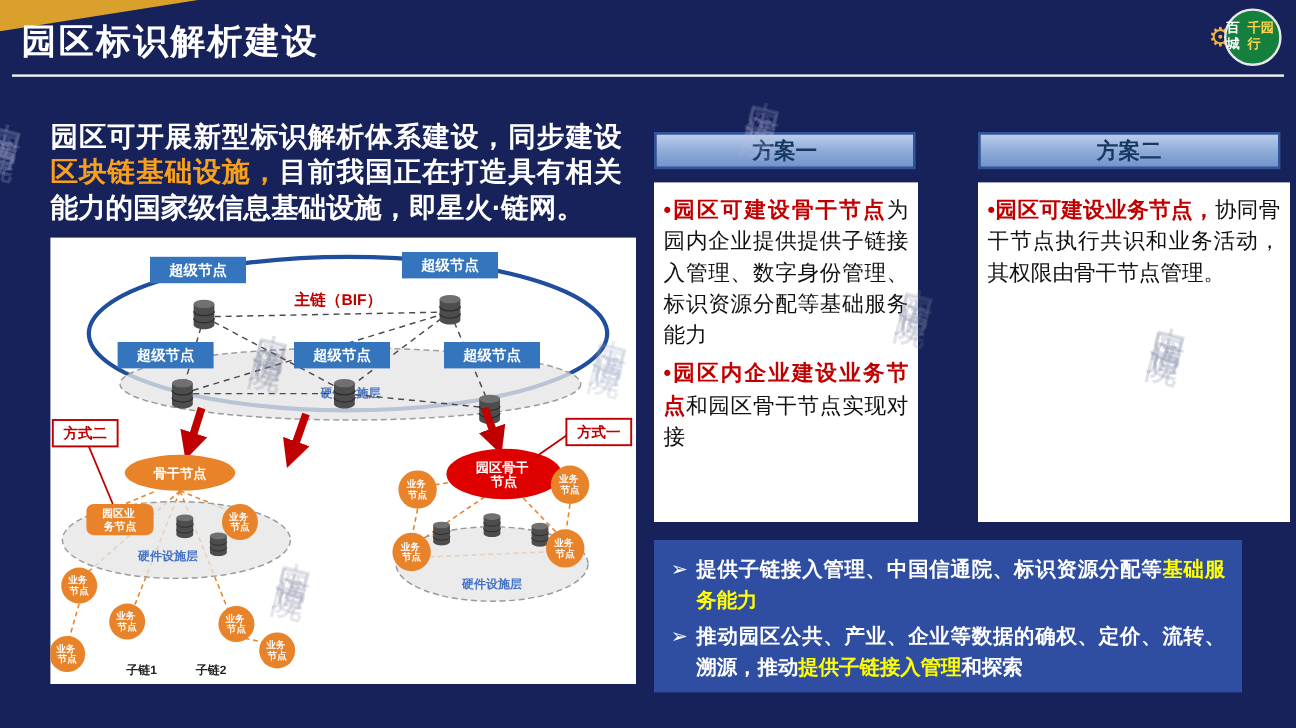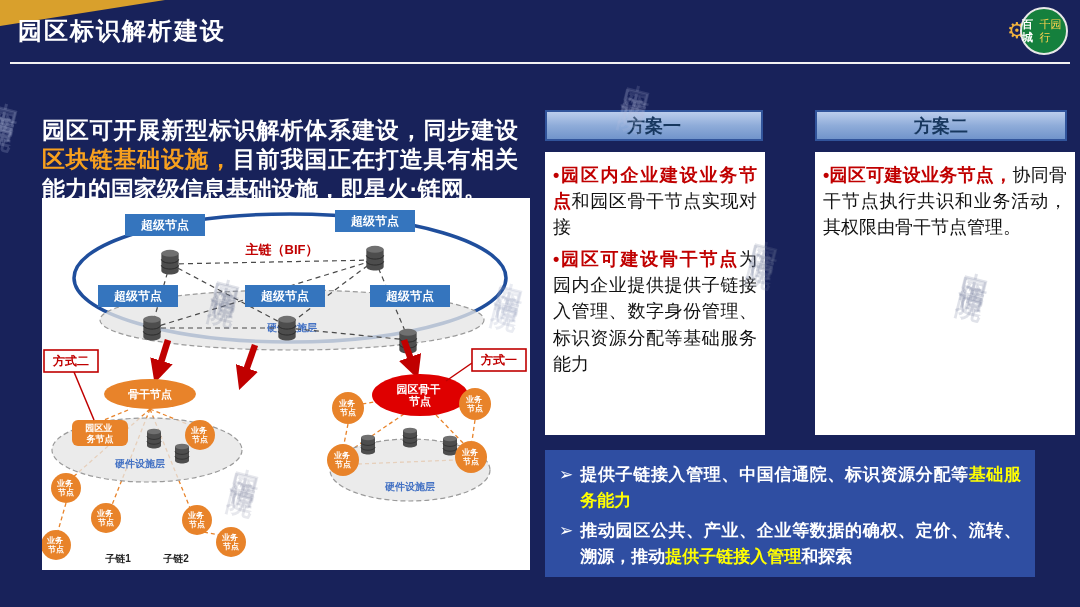--- a/index.html
+++ b/index.html
@@ -7,7 +7,7 @@
   body{position:relative;background:#18225A;font-family:"Liberation Sans","DejaVu Sans",sans-serif;overflow:hidden;}
   .gold-wedge{position:absolute;left:0;top:0;width:165px;height:26px;background:#D9A02C;
     clip-path:polygon(0 0,100% 0,0 100%);z-index:2;}
-  .title{position:absolute;left:18px;top:15px;font-size:24px;font-weight:bold;color:#fff;letter-spacing:2px;z-index:3;}
+  .title{position:absolute;left:18px;top:15px;font-size:29px;font-weight:bold;color:#fff;letter-spacing:2px;z-index:3;}
   .rule{position:absolute;left:10px;top:62px;width:1060px;height:2px;background:#F2F2F2;z-index:2;}
   .logo{position:absolute;right:12px;top:5px;width:58px;height:54px;z-index:3;}
   .logo-gear{position:absolute;left:-3px;top:15px;color:#F2B33D;font-size:22px;line-height:1;}

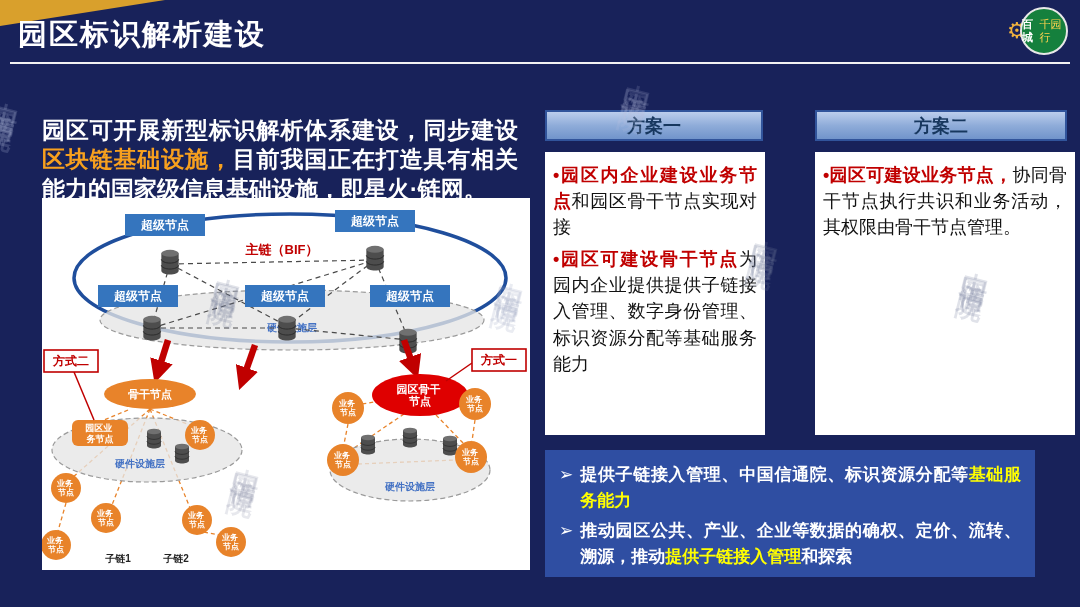--- a/index.html
+++ b/index.html
@@ -14,7 +14,7 @@
   .logo-circle{position:absolute;right:0;top:2px;width:48px;height:48px;border-radius:50%;background:#15803d;
     border:2px solid #E8E8E8;display:flex;flex-direction:row;align-items:center;justify-content:center;line-height:1.15;}
   .logo-l1{color:#fff;font-size:11px;font-weight:bold;}
-  .logo-l2{color:#FFD24D;font-size:11px;font-weight:normal;}
+  .logo-l2{color:#FFD24D;font-size:11px;font-weight:bold;}
   .intro{position:absolute;left:42px;top:116px;width:476px;font-size:23px;font-weight:bold;color:#fff;
     line-height:1.28;text-align:justify;z-index:1;}
   .intro .hl{color:#F7A01E;}

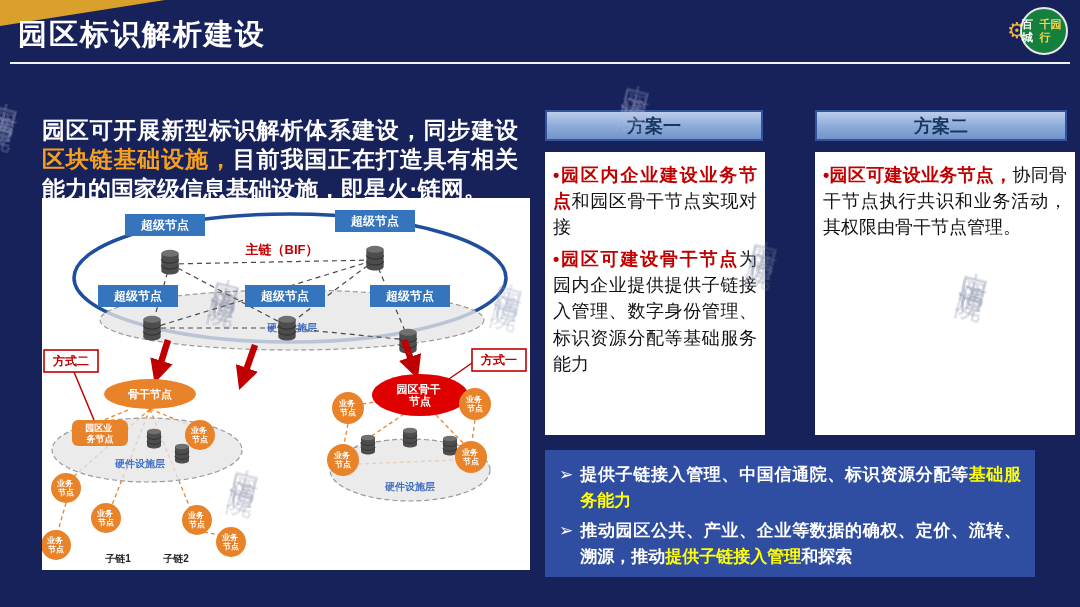--- a/index.html
+++ b/index.html
@@ -15,7 +15,7 @@
     border:2px solid #E8E8E8;display:flex;flex-direction:row;align-items:center;justify-content:center;line-height:1.15;}
   .logo-l1{color:#fff;font-size:11px;font-weight:bold;}
   .logo-l2{color:#FFD24D;font-size:11px;font-weight:bold;}
-  .intro{position:absolute;left:42px;top:116px;width:476px;font-size:23px;font-weight:bold;color:#fff;
+  .intro{position:absolute;left:42px;top:100px;width:476px;font-size:23px;font-weight:bold;color:#fff;
     line-height:1.28;text-align:justify;z-index:1;}
   .intro .hl{color:#F7A01E;}
   .diagram-panel{position:absolute;left:42px;top:198px;width:488px;height:372px;background:#fff;z-index:1;}

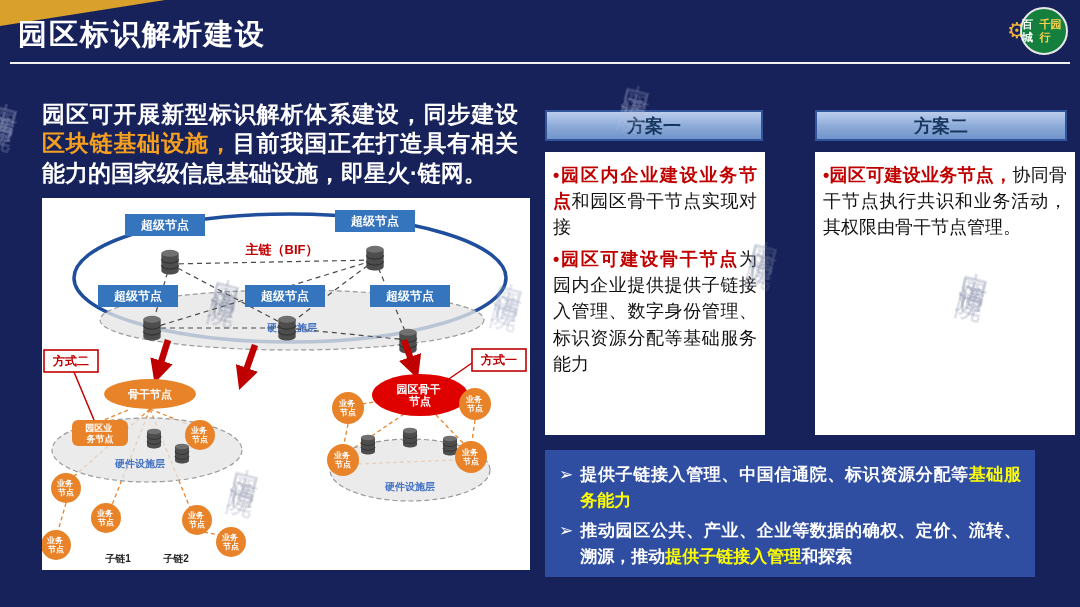--- a/index.html
+++ b/index.html
@@ -281,8 +281,8 @@
 <div class="plan-header ph2">方案二</div>
 
 <div class="plan-panel pp1">
+  <p class="pb"><span class="lead">•园区可建设骨干节点</span><span>为园内企业提供提供子链接入管理、数字身份管理、标识资源分配等基础服务能力</span></p>
   <p class="pb"><span class="lead">•园区内企业建设业务节点</span><span>和园区骨干节点实现对接</span></p>
-  <p class="pb"><span class="lead">•园区可建设骨干节点</span><span>为园内企业提供提供子链接入管理、数字身份管理、标识资源分配等基础服务能力</span></p>
 </div>
 
 <div class="plan-panel pp2">

